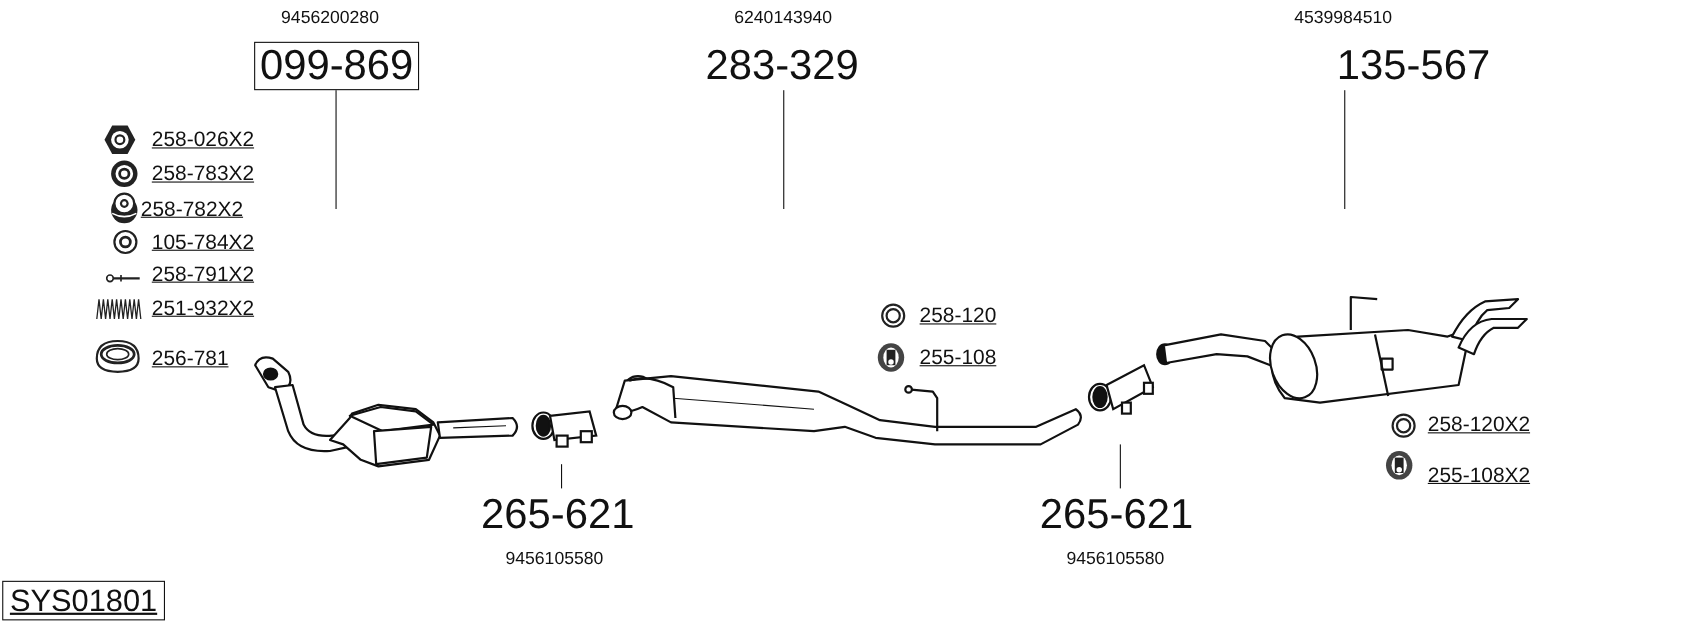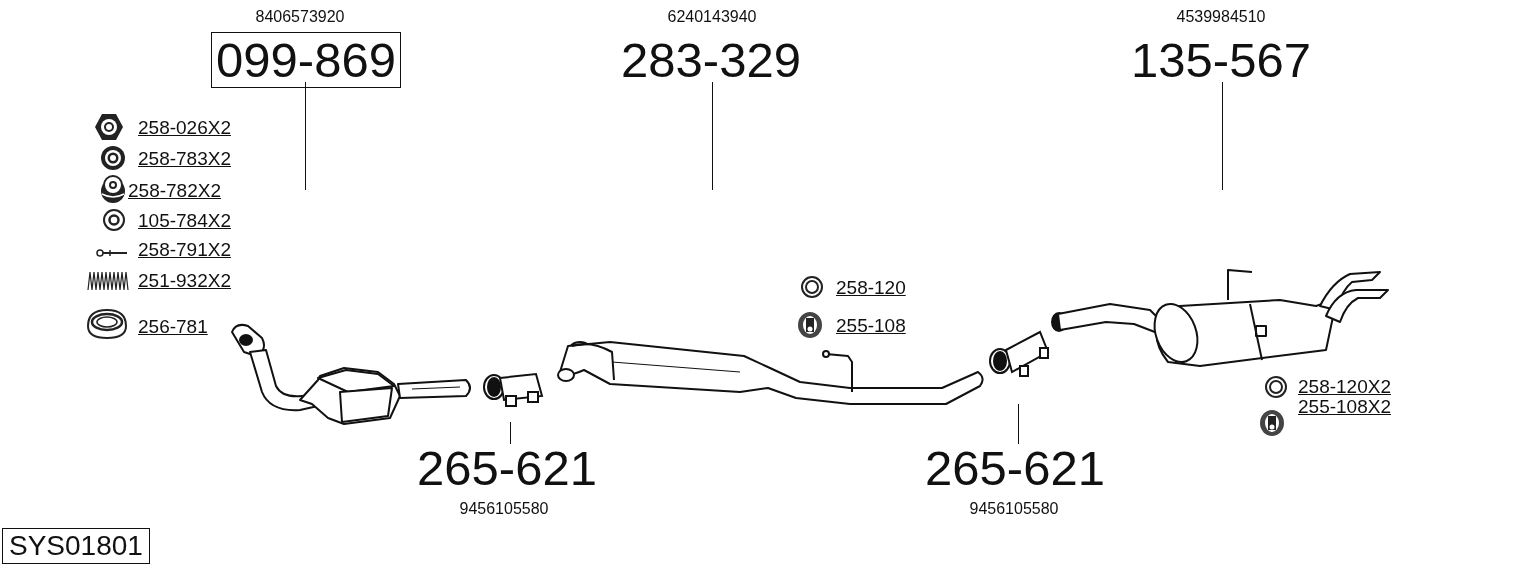--- a/index.html
+++ b/index.html
@@ -18,7 +18,7 @@
 </head>
 <body>
 
-<div class="abs oe" style="left:200px;top:8px;">8406573920</div>
+<div class="abs oe" style="left:200px;top:8px;">9456200280</div>
 <div class="abs pn boxed" style="left:186px;top:40px;"><span>099-869</span></div>
 <div class="leader" style="left:305px;top:82px;height:108px;"></div>
 

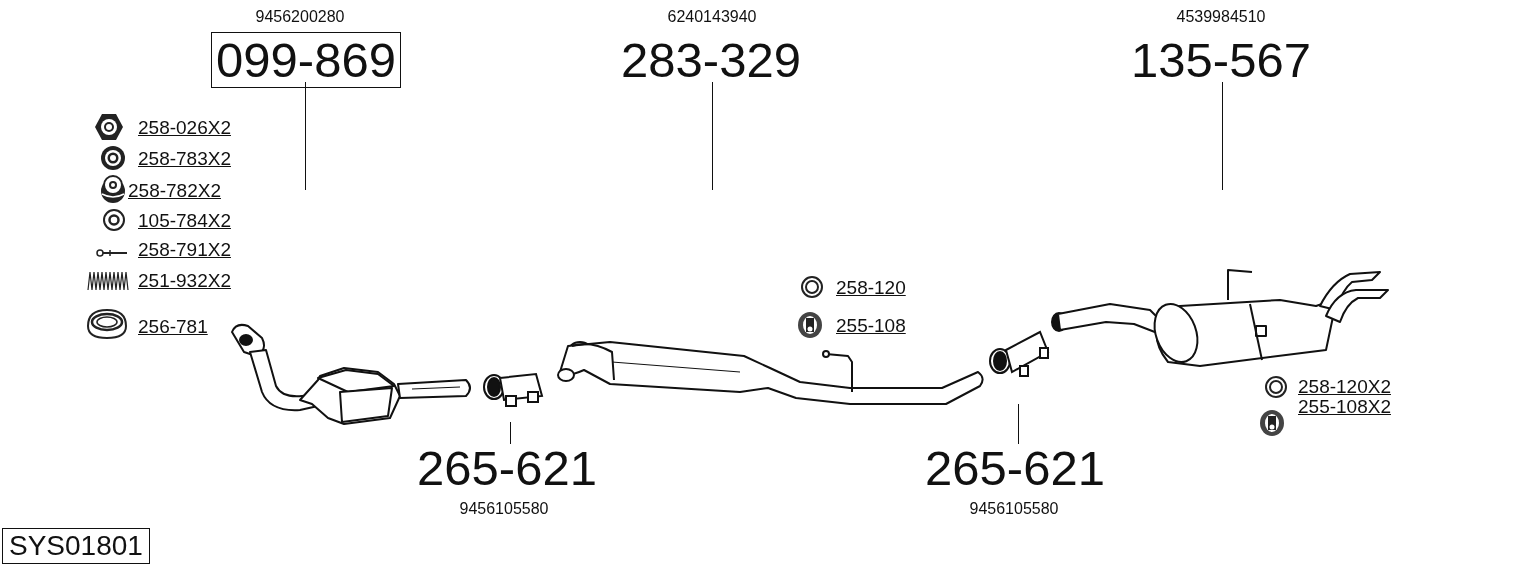--- a/index.html
+++ b/index.html
@@ -7,7 +7,7 @@
          font-family:"Liberation Sans", sans-serif; color:#111; }
   .abs { position:absolute; }
   .oe { font-size:16px; text-align:center; width:200px; }
-  .pn { font-size:49px; text-align:center; width:240px; line-height:40px; }
+  .pn { font-size:38px; text-align:center; width:240px; line-height:40px; }
   .pn.boxed span { border:1px solid #111; padding:0 4px; }
   .acc { font-size:19px; white-space:nowrap;text-decoration:underline; }
   .leader { position:absolute; width:1px; background:#111; }

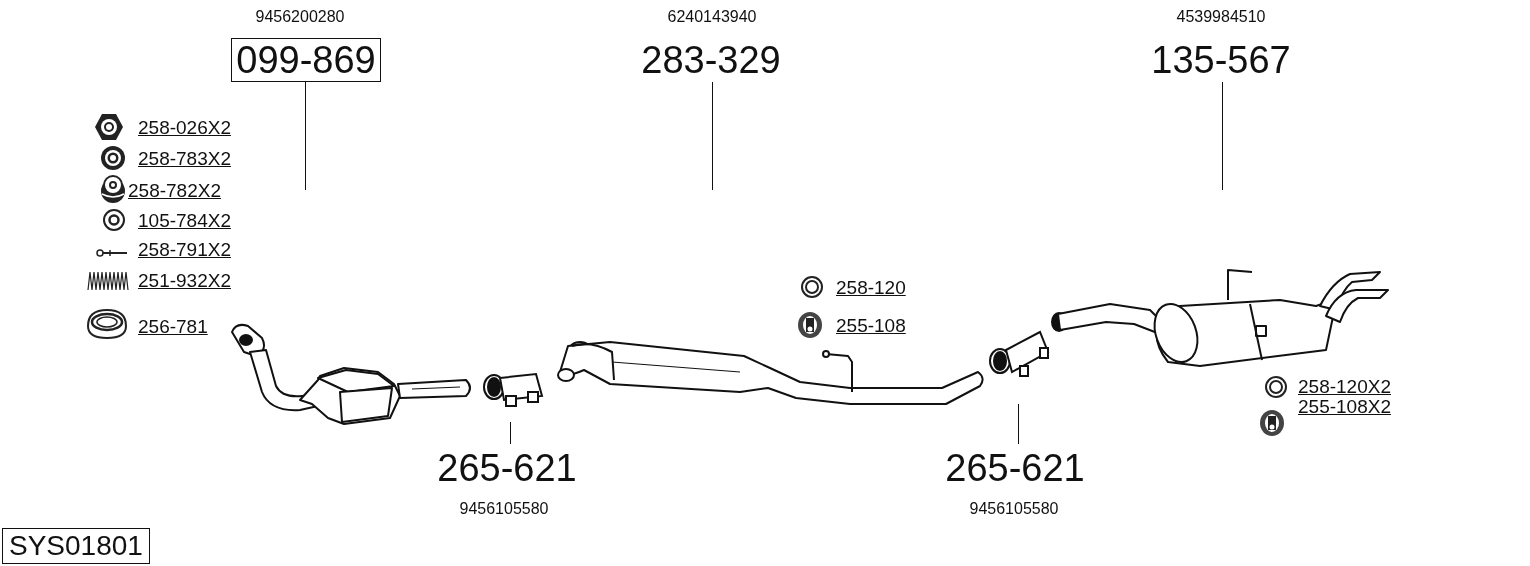--- a/index.html
+++ b/index.html
@@ -27,7 +27,7 @@
 <div class="leader" style="left:712px;top:82px;height:108px;"></div>
 
 <div class="abs oe" style="left:1121px;top:8px;">4539984510</div>
-<div class="abs pn" style="left:1101px;top:40px;">135-567</div>
+<div class="abs pn" style="left:1165px;top:40px;">135-567</div>
 <div class="leader" style="left:1222px;top:82px;height:108px;"></div>
 
 <div class="leader" style="left:510px;top:422px;height:22px;"></div>

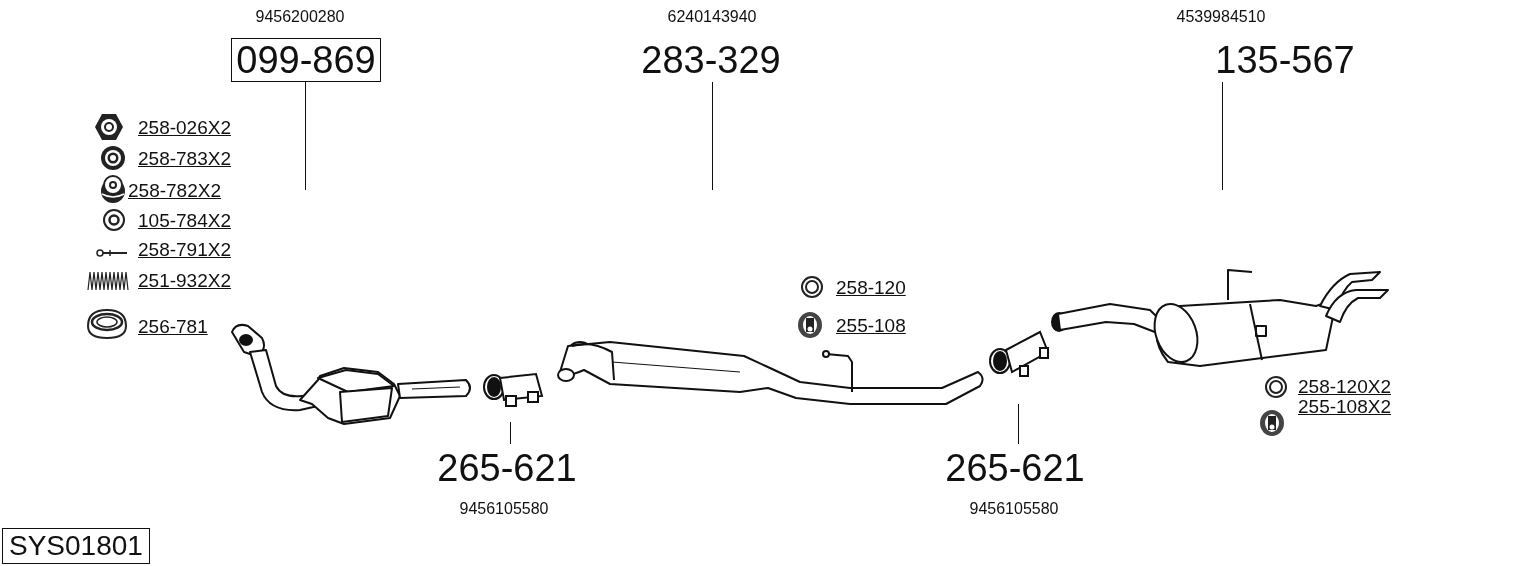--- a/index.html
+++ b/index.html
@@ -119,7 +119,7 @@
       <rect x="10" y="8" width="8" height="14" fill="#222"></rect>
       <circle cx="14" cy="19" r="2.5" fill="#fff"></circle>
   </svg>
-  <div class="abs acc" style="left:1298px;top:396px">255-108X2</div>
+  <div class="abs acc" style="left:1298px;top:422px">255-108X2</div>
 </div>
 
 <svg class="diagram" width="1530" height="566">

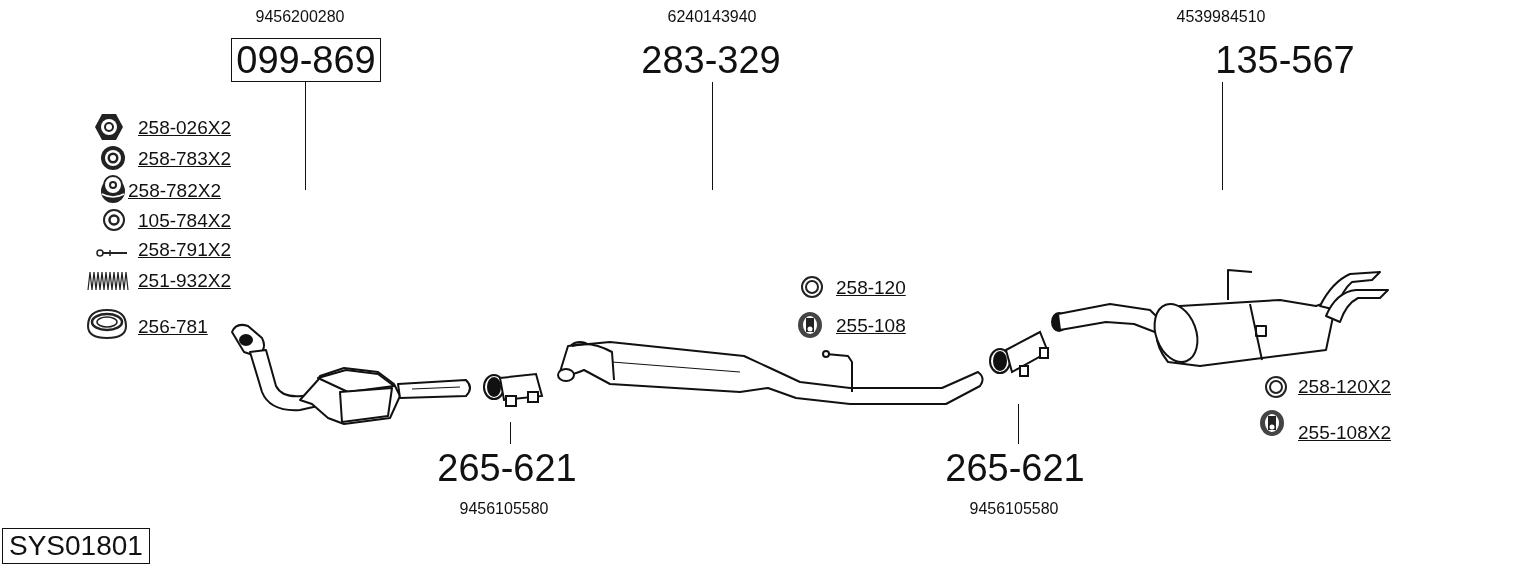--- a/index.html
+++ b/index.html
@@ -11,7 +11,7 @@
   .pn.boxed span { border:1px solid #111; padding:0 4px; }
   .acc { font-size:19px; white-space:nowrap;text-decoration:underline; }
   .leader { position:absolute; width:1px; background:#111; }
-  .sys { font-size:28px; border:1px solid #111; padding:0 6px; line-height:34px; }
+  .sys { font-size:28px; border:1px solid #111; padding:0 6px; line-height:34px;text-decoration:underline; }
   svg.diagram { position:absolute; left:0; top:0; }
   .ico { position:absolute; }
 </style>

